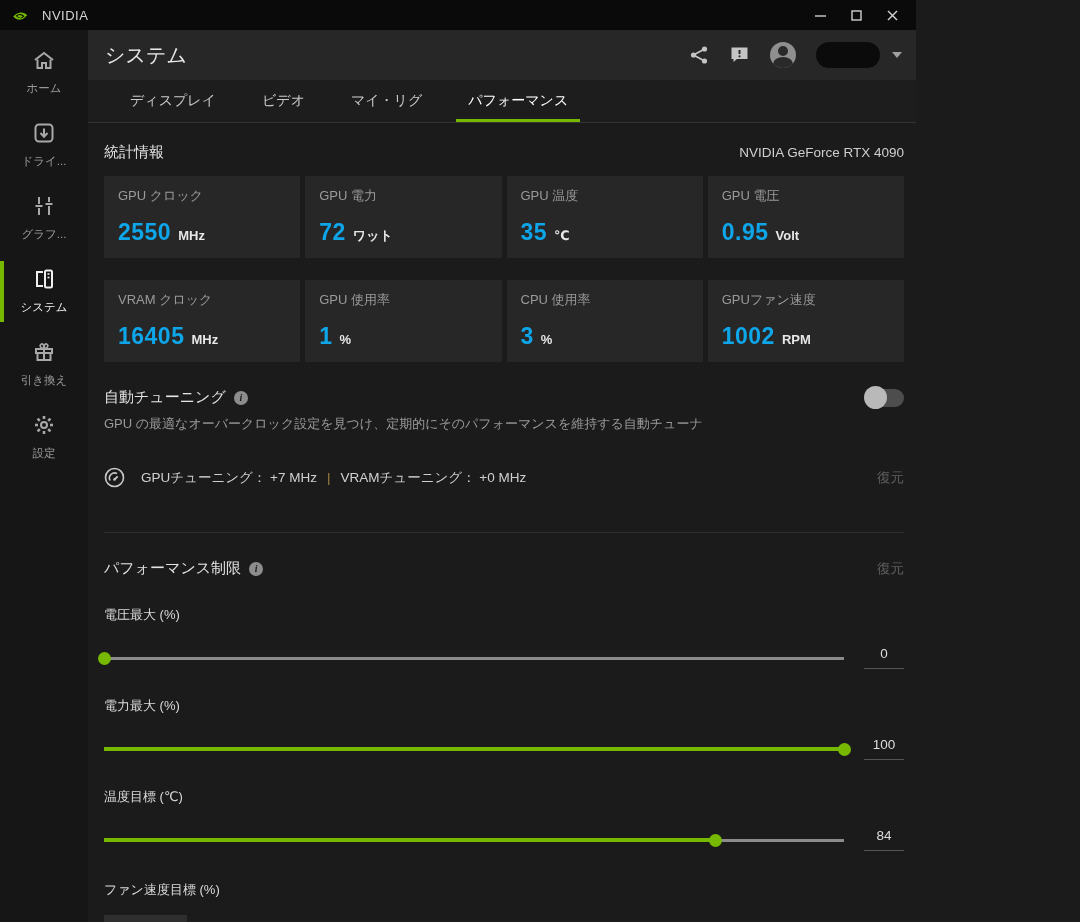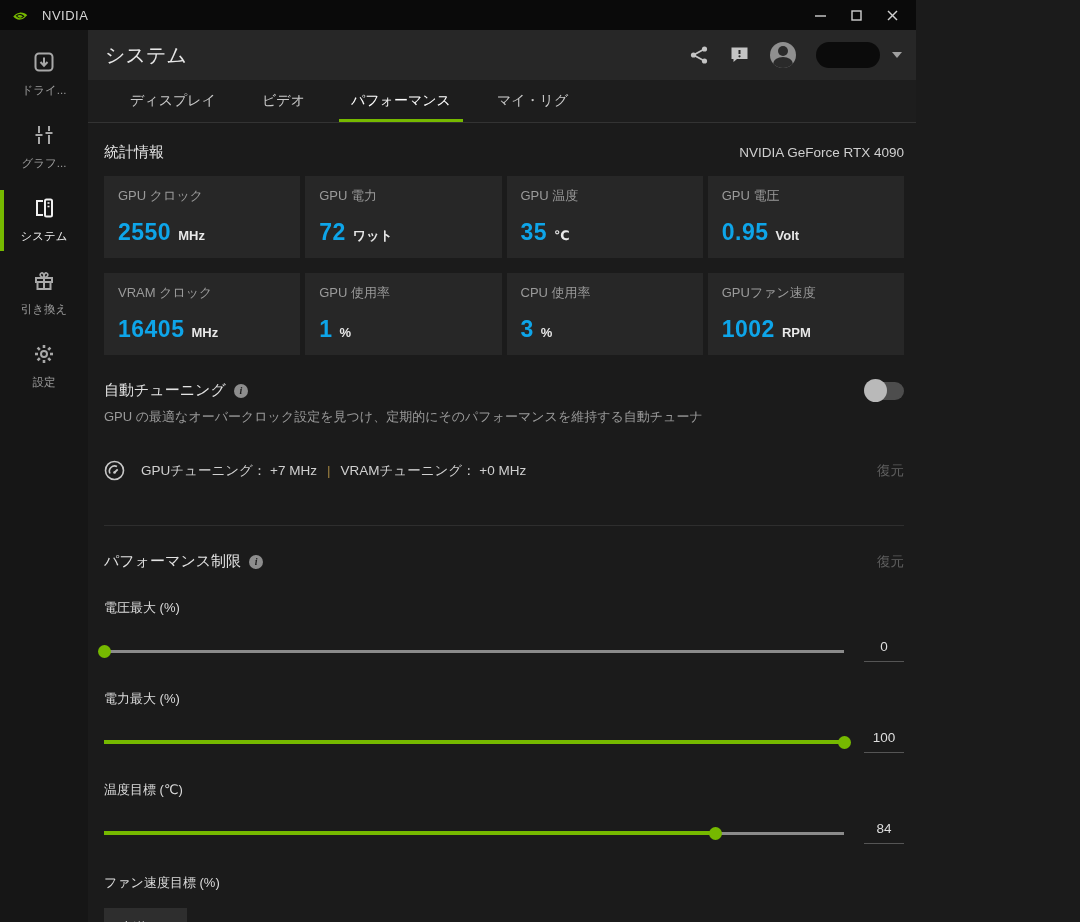--- a/index.html
+++ b/index.html
@@ -140,6 +140,15 @@
   <div class="app">
 
     <div class="sidebar">
+      <div class="side-item">
+        <span class="s-icon">
+          <svg width="22" height="20" viewBox="0 0 22 20">
+              <path d="M2 9 L11 2 L20 9" stroke-width="2" fill="none"></path>
+              <path d="M4.5 8.5 V17 H9 V12 H13 V17 H17.5 V8.5" stroke-width="2" fill="none"></path>
+            </svg>
+        </span>
+        <span class="s-label">ホーム</span>
+      </div>
       <div class="side-item">
         <span class="s-icon">
           <svg width="22" height="22" viewBox="0 0 22 22">

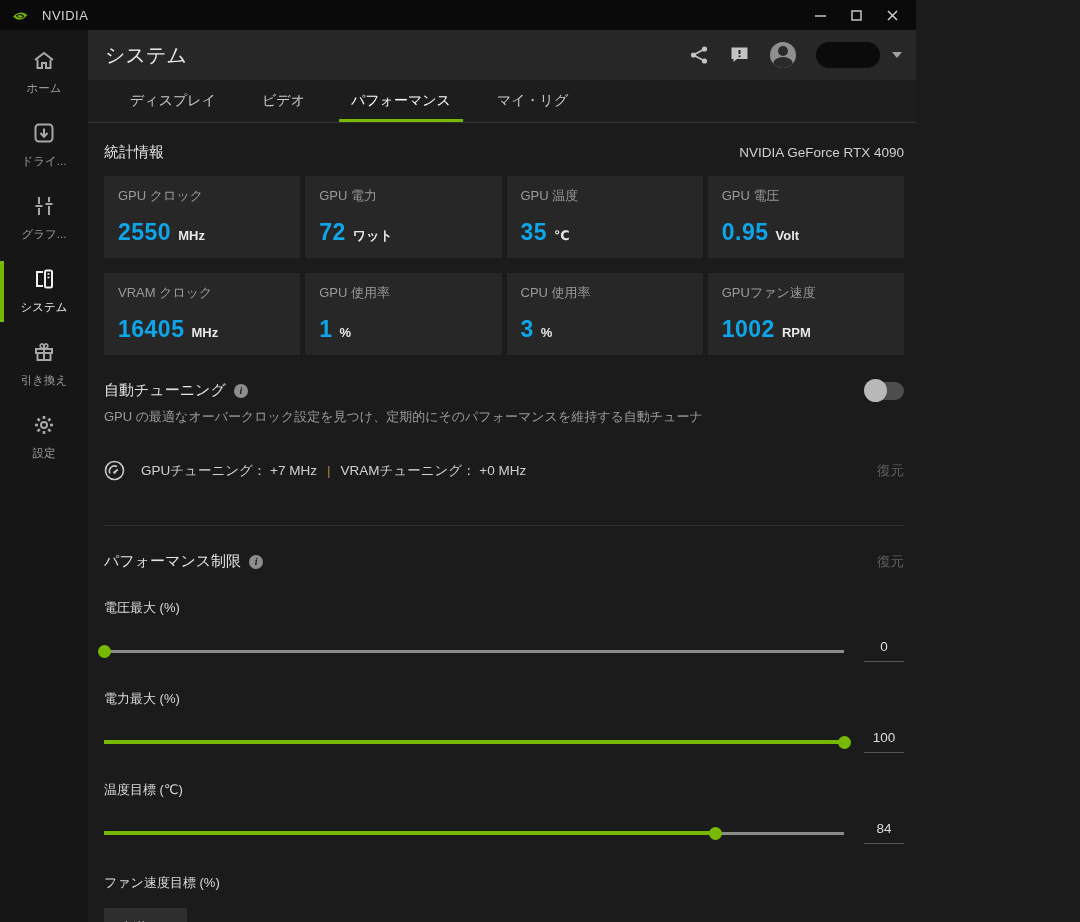--- a/index.html
+++ b/index.html
@@ -247,11 +247,11 @@
         <div class="tab">
             <span>ビデオ</span>
           </div>
+        <div class="tab">
+            <span>マイ・リグ</span>
+          </div>
         <div class="tab active">
             <span>パフォーマンス</span>
-          </div>
-        <div class="tab">
-            <span>マイ・リグ</span>
           </div>
       </div>
 

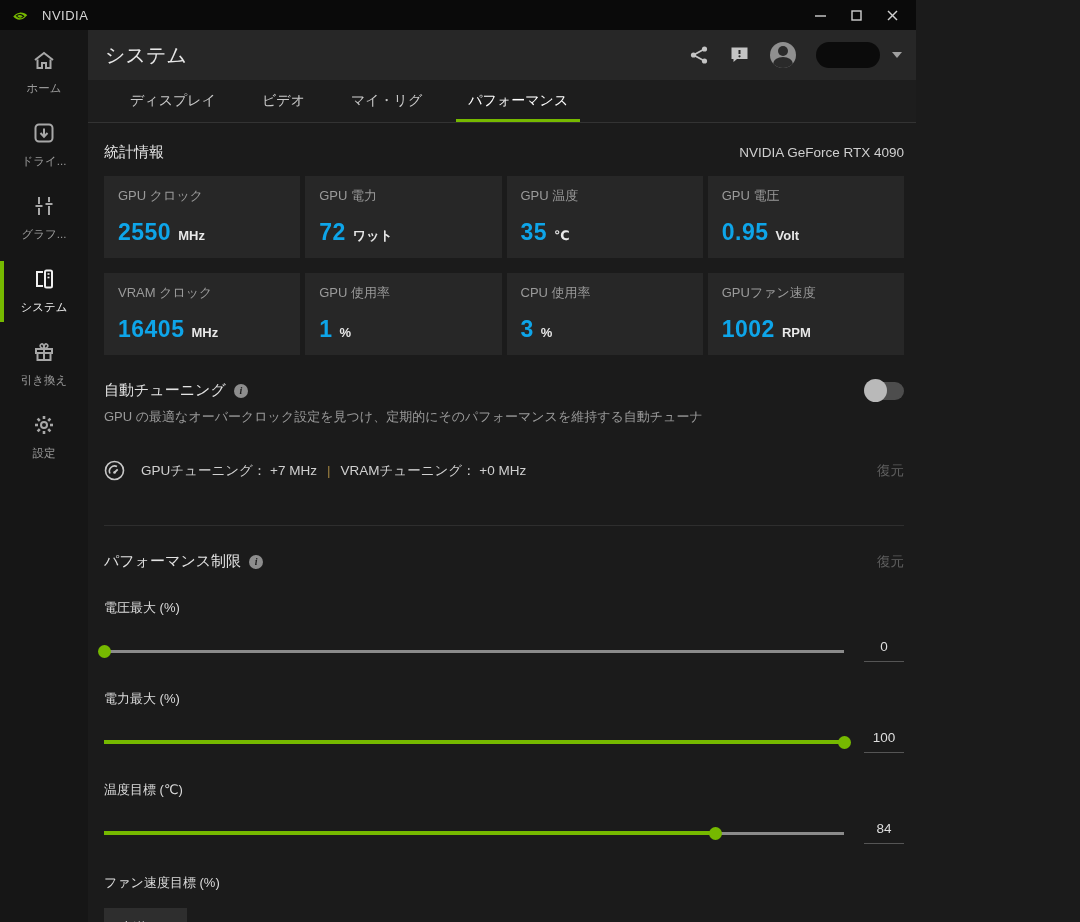--- a/index.html
+++ b/index.html
@@ -60,7 +60,7 @@
   .section-title { font-size:15px; color:#e3e3e3; display:flex; align-items:center; gap:8px; }
   .gpu-name { font-size:13.5px; color:#cfcfcf; }
 
-  .cards { display:grid; grid-template-columns:repeat(4,1fr); gap:15px 5px; }
+  .cards { display:grid; grid-template-columns:repeat(4,1fr); gap:22px 5px; }
   .card { background:#272727; height:82px; padding:11px 14px 12px 14px; display:flex;
     flex-direction:column; justify-content:space-between; }
   .card-label { font-size:13px; color:#9a9a9a; }

